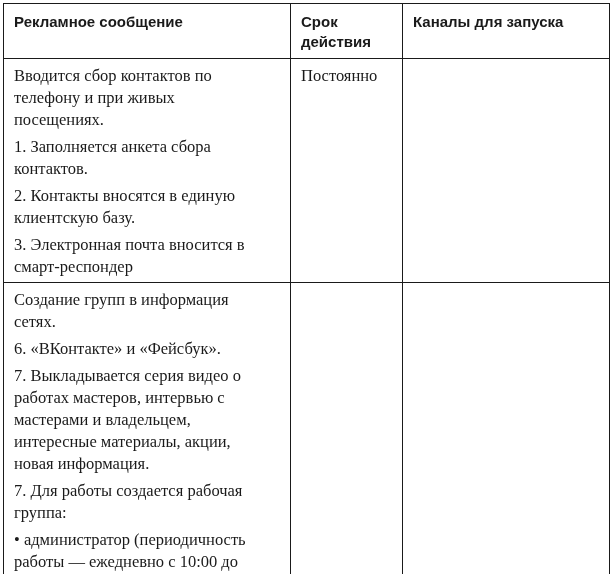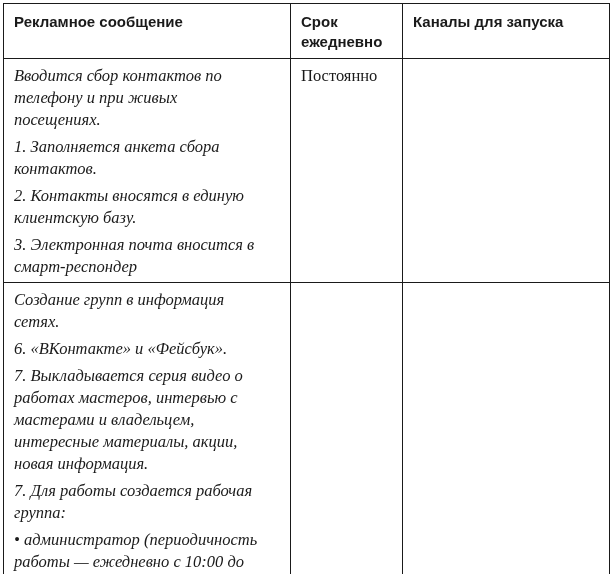--- a/index.html
+++ b/index.html
@@ -65,7 +65,7 @@
   <thead>
     <tr>
       <th>Рекламное сообщение</th>
-      <th>Срок ежедневно</th>
+      <th>Срок действия</th>
       <th>Каналы для запуска</th>
     </tr>
   </thead>

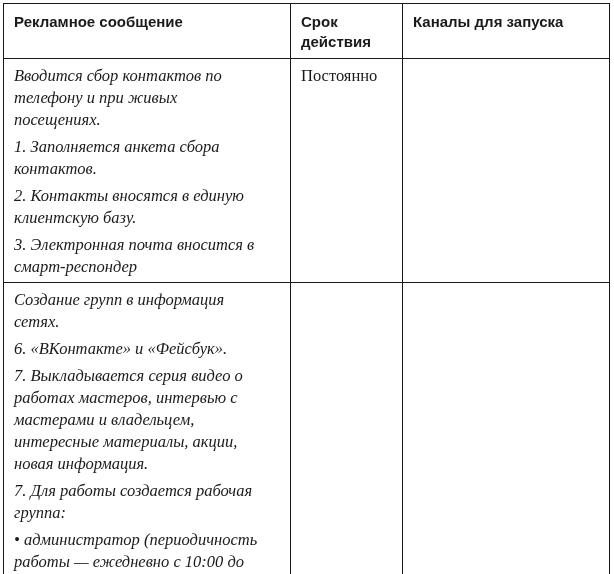--- a/index.html
+++ b/index.html
@@ -47,7 +47,6 @@
     }
     td p {
       margin: 0 15px 5px 0;
-      font-style: italic;
     }
     td p:last-child { margin-bottom: 0; }
     tr.row1 td { height: 189px; }

